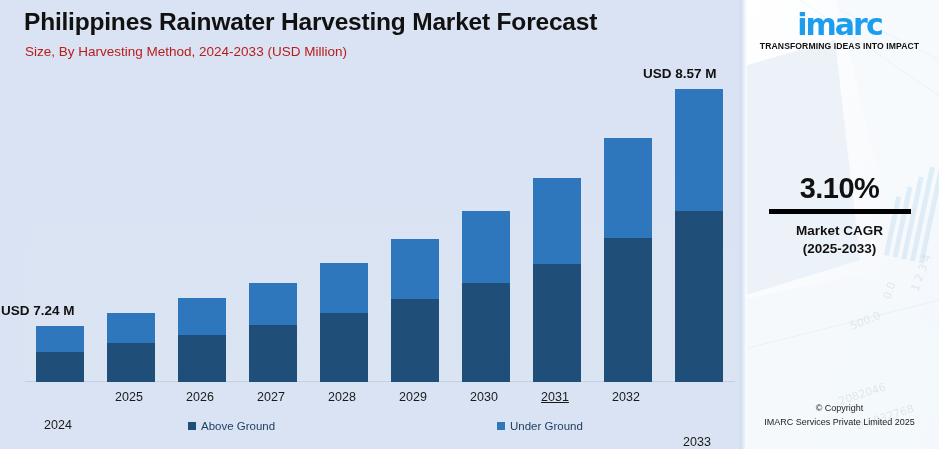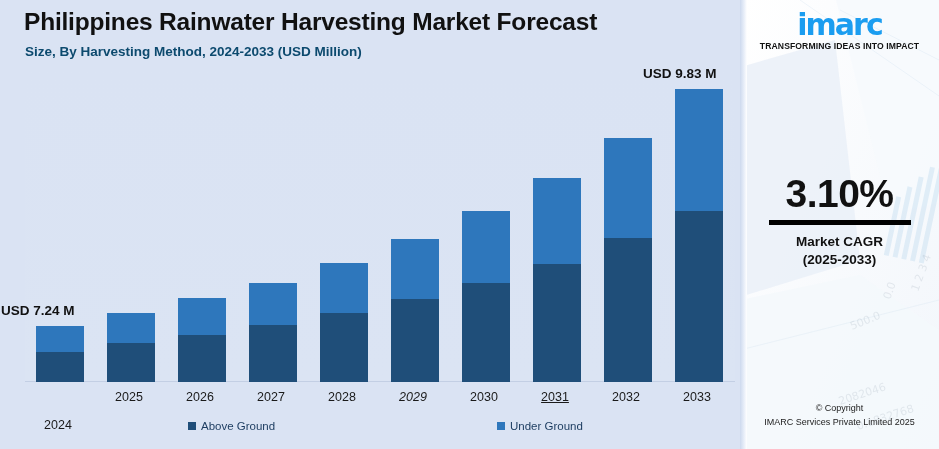--- a/index.html
+++ b/index.html
@@ -22,7 +22,7 @@
   }
   #subtitle{
     position:absolute;left:25px;top:44px;
-    font-size:13.5px;font-weight:bold;color:#0c4a6e;
+    font-size:13.5px;font-weight:normal;color:#b91c1c;
     white-space:nowrap;
   }
 

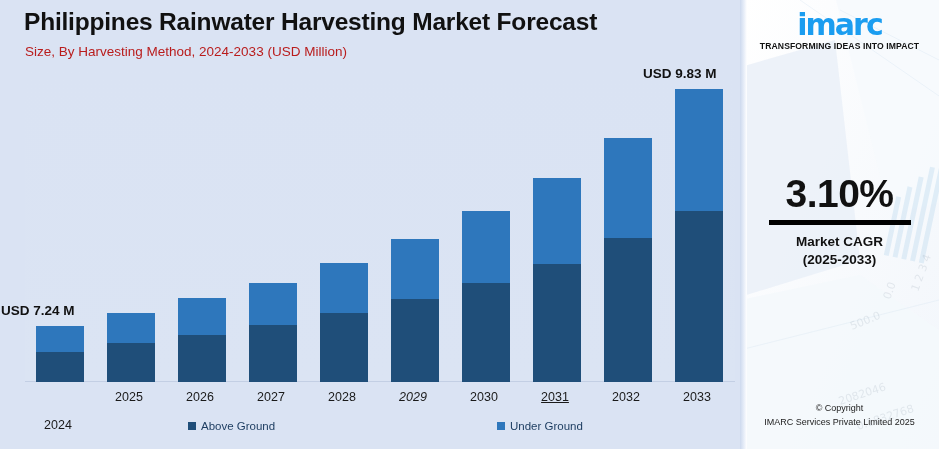--- a/index.html
+++ b/index.html
@@ -168,7 +168,7 @@
           <div class="seg seg-above" style="top: 122px; height: 171px; background: rgb(31, 78, 121);"></div>
         </div>
         <div class="bar-label" style="left: -24px; top: 233px;">USD 7.24 M</div>
-        <div class="bar-label" style="left: 618px; top: -4px;">USD 9.83 M</div>
+        <div class="bar-label" style="left: 618px; top: -4px;">USD 8.57 M</div>
       </div>
 
     <div id="xaxis">

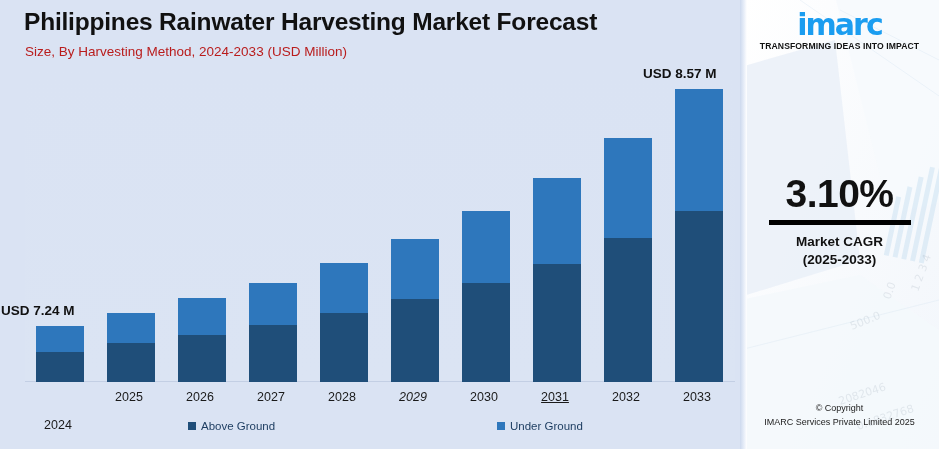--- a/index.html
+++ b/index.html
@@ -96,7 +96,7 @@
     position:absolute;left:0;top:172px;width:199px;text-align:center;
   }
   #cagr-value{
-    font-size:39px;font-weight:bold;color:#111;letter-spacing:-0.5px;
+    font-size:29px;font-weight:bold;color:#111;letter-spacing:-0.5px;
   }
   #cagr-rule{
     width:142px;height:5px;background:#000;margin:4px auto 7px auto;

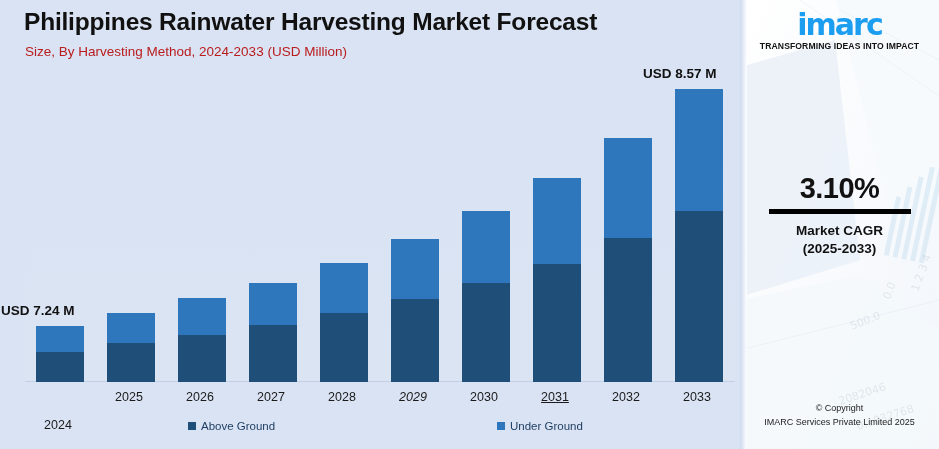--- a/index.html
+++ b/index.html
@@ -177,7 +177,7 @@
         <div class="xtick" style="left: 141px;">2026</div>
         <div class="xtick" style="left: 212px;">2027</div>
         <div class="xtick" style="left: 283px;">2028</div>
-        <div class="xtick" style="left: 354px; font-style: italic;">2029</div>
+        <div class="xtick" style="left: 354px;">2029</div>
         <div class="xtick" style="left: 425px;">2030</div>
         <div class="xtick" style="left: 496px; text-decoration: underline;">2031</div>
         <div class="xtick" style="left: 567px;">2032</div>

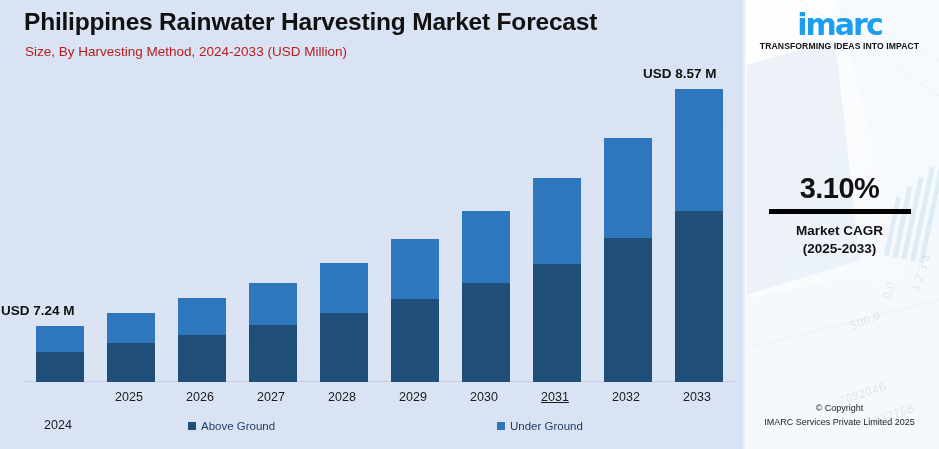--- a/index.html
+++ b/index.html
@@ -181,7 +181,7 @@
         <div class="xtick" style="left: 425px;">2030</div>
         <div class="xtick" style="left: 496px; text-decoration: underline;">2031</div>
         <div class="xtick" style="left: 567px;">2032</div>
-        <div class="xtick" style="left: 638px;">2033</div>
+        <div class="xtick" style="left: 638px; margin-top: 45px;">2033</div>
       </div>
 
     <div id="legend">

